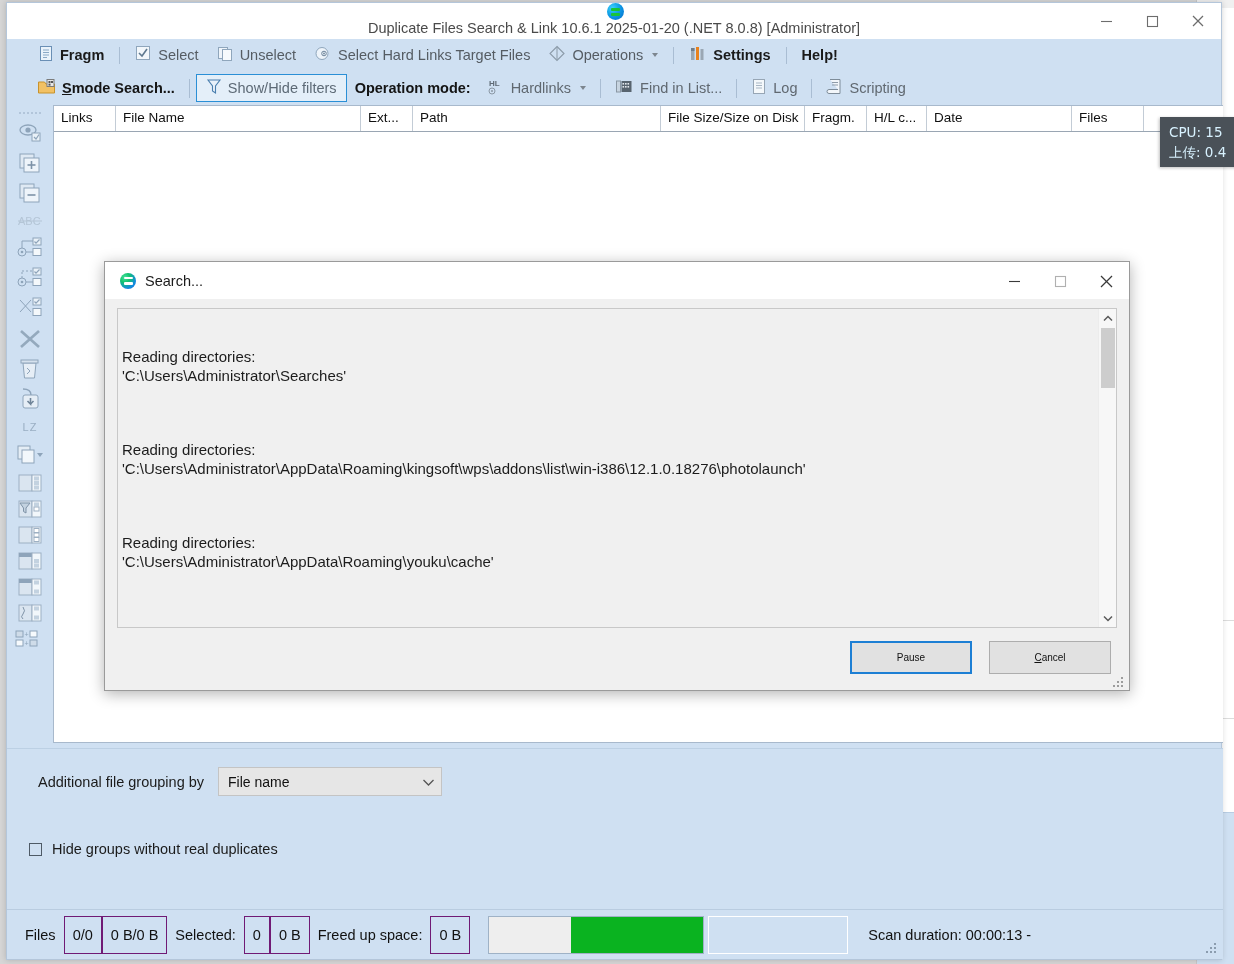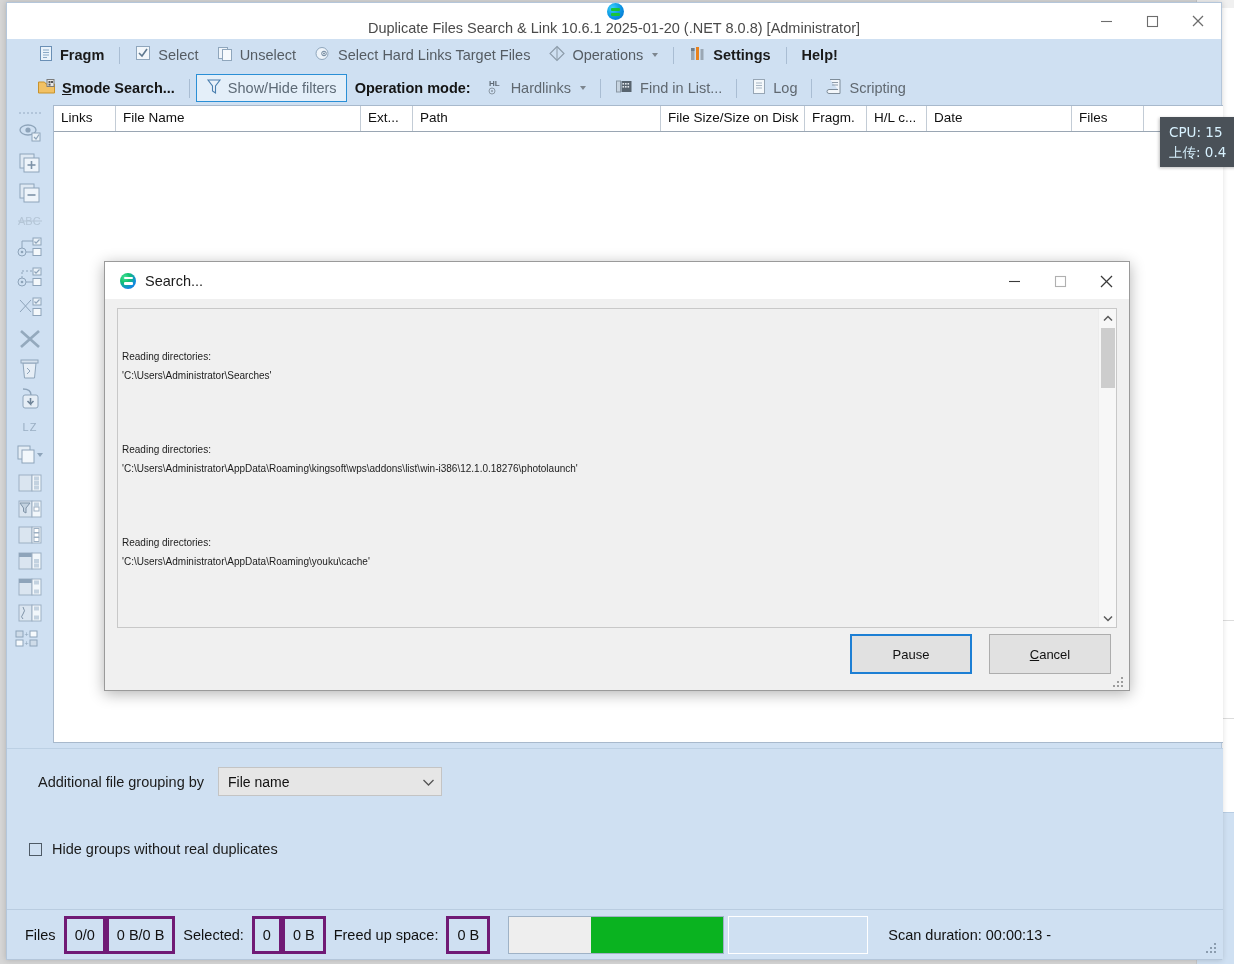--- a/index.html
+++ b/index.html
@@ -376,7 +376,7 @@
     position: absolute;
     left: 4px; top: 2px;
     right: 28px;
-    font-size: 10px;
+    font-size: 15px;
     line-height: 18.6px;
     color: #1c1c1c;
     font-family: "Liberation Sans", sans-serif;

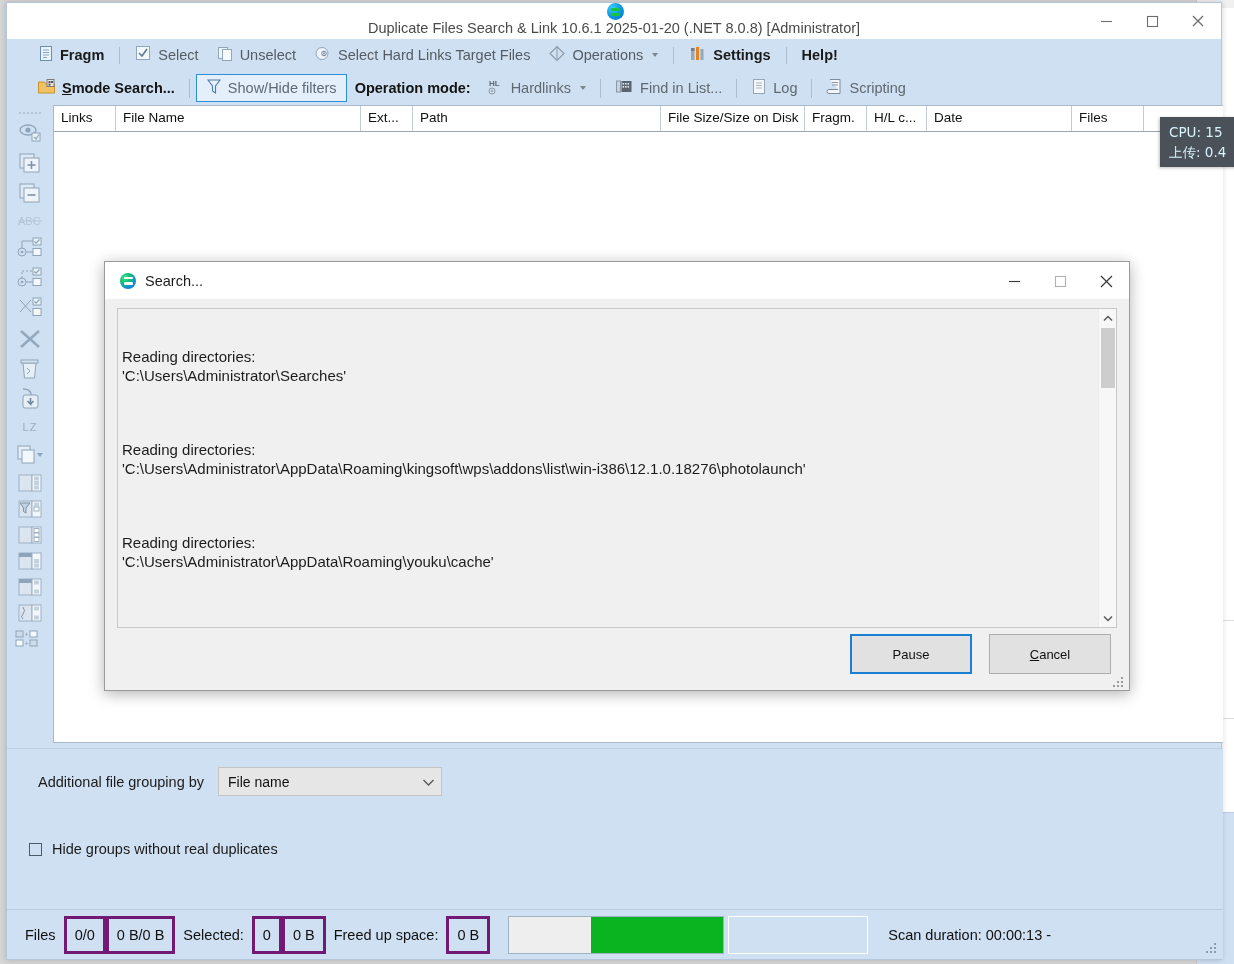--- a/index.html
+++ b/index.html
@@ -410,11 +410,11 @@
     display: flex; gap: 17px;
   }
   .dlg-push {
-    width: 122px; height: 40px;
+    width: 122px; height: 33px;
     background: #e1e1e1;
     border: 1px solid #adadad;
     display: flex; align-items: center; justify-content: center;
-    font-size: 13px;
+    font-size: 10px;
     color: #111;
   }
   .dlg-push.default {

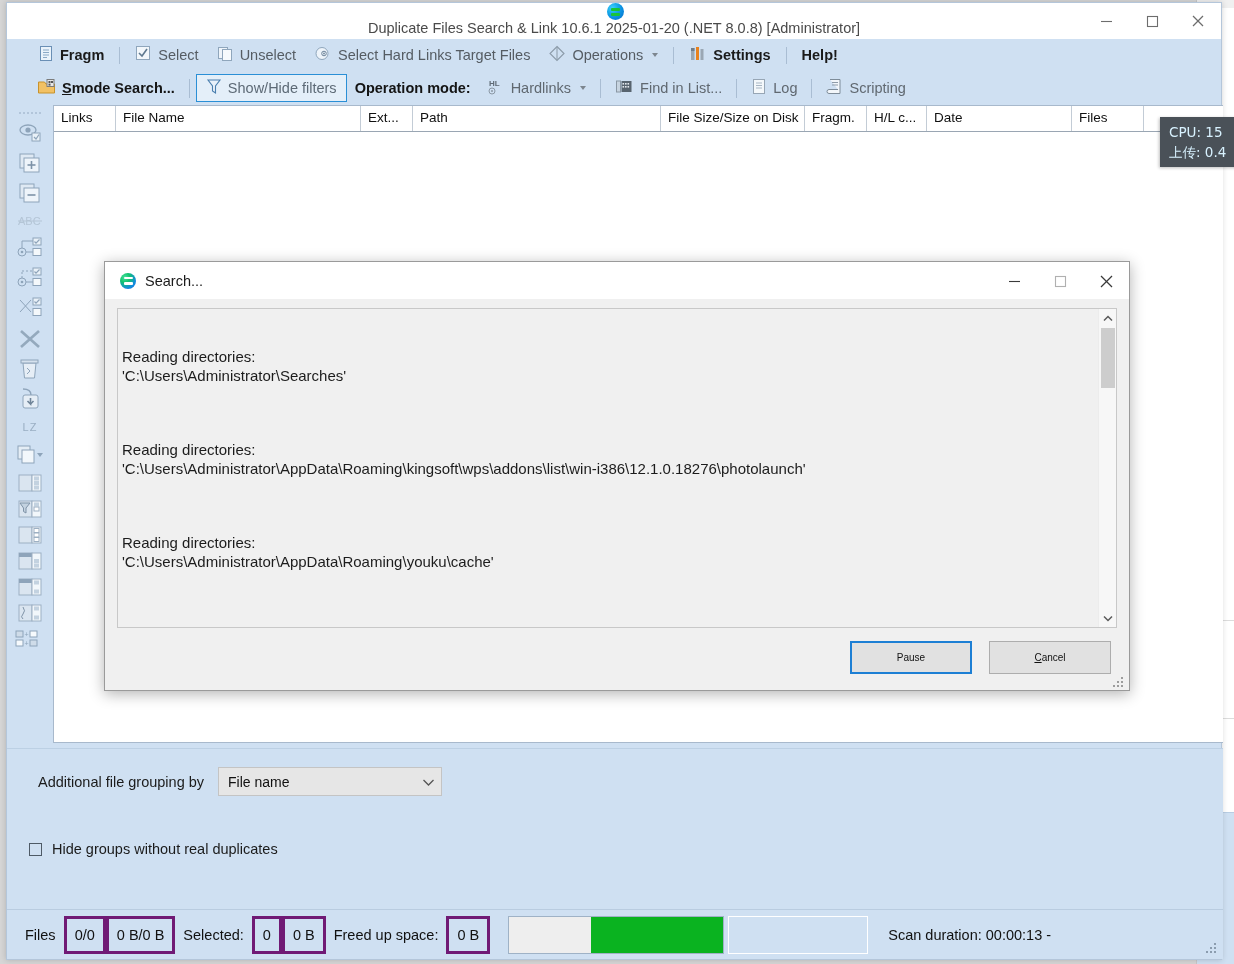--- a/index.html
+++ b/index.html
@@ -288,7 +288,7 @@
   }
   .sb-label { padding: 0 8px; white-space: nowrap; }
   .sb-cell {
-    border: 3px solid #701a75;
+    border: 1px solid #701a75;
     background: #cfe0f2;
     height: 38px;
     display: flex; align-items: center;

